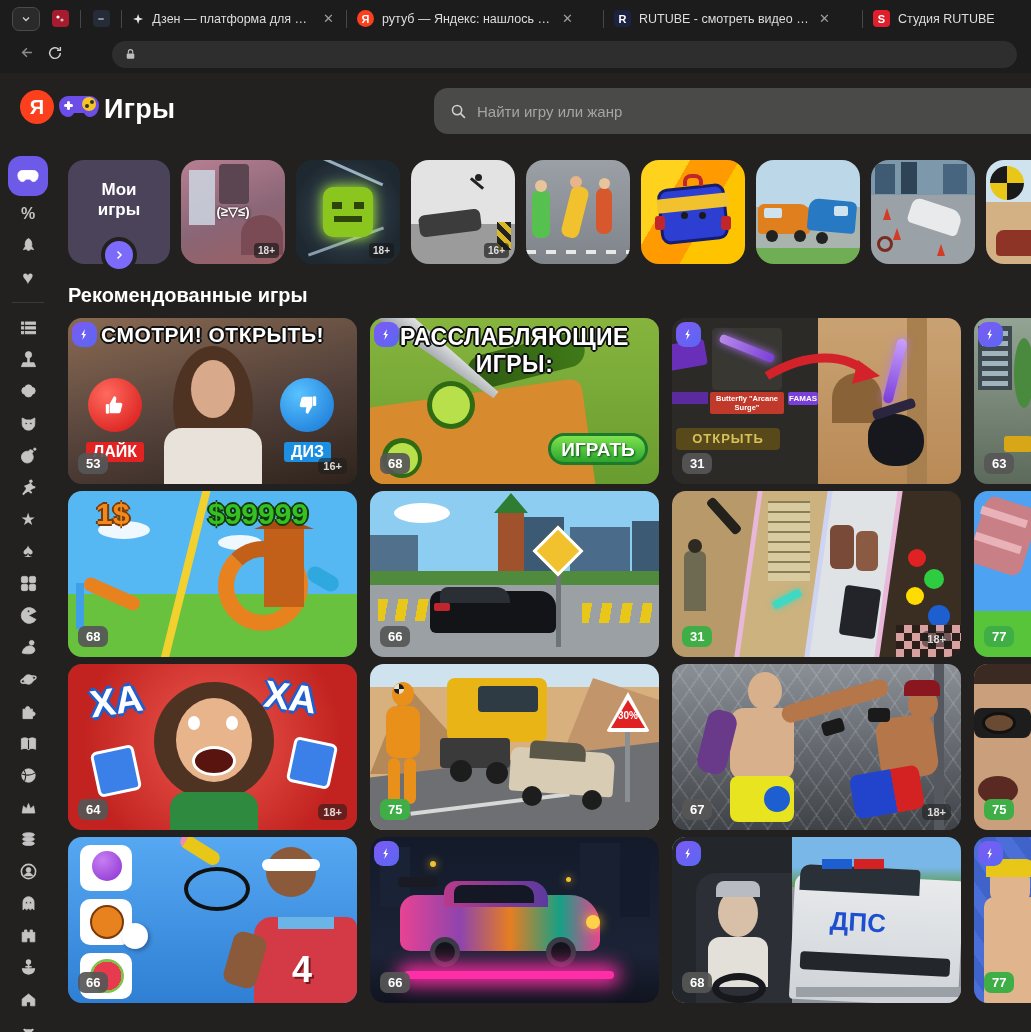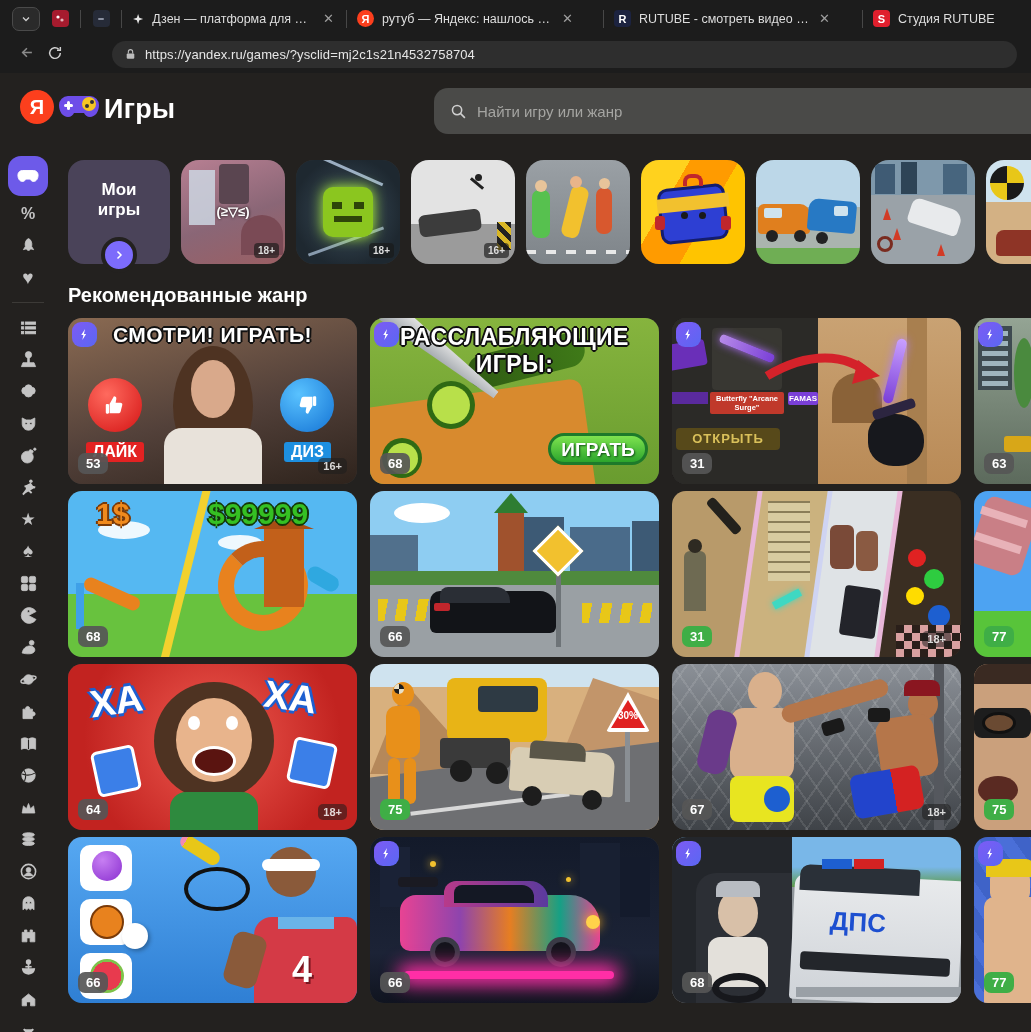--- a/index.html
+++ b/index.html
@@ -144,7 +144,6 @@
       <rect x="5" y="10" width="14" height="10" rx="2" fill="#bdbdbd"></rect>
       <path d="M8 10V7a4 4 0 0 1 8 0v3" fill="none" stroke="#bdbdbd" stroke-width="2"></path>
     </svg>
-  <span class="url">https://yandex.ru/games/?ysclid=mj2c1s21n4532758704</span>
 </div>
 
 <div class="yalogo">Я</div>

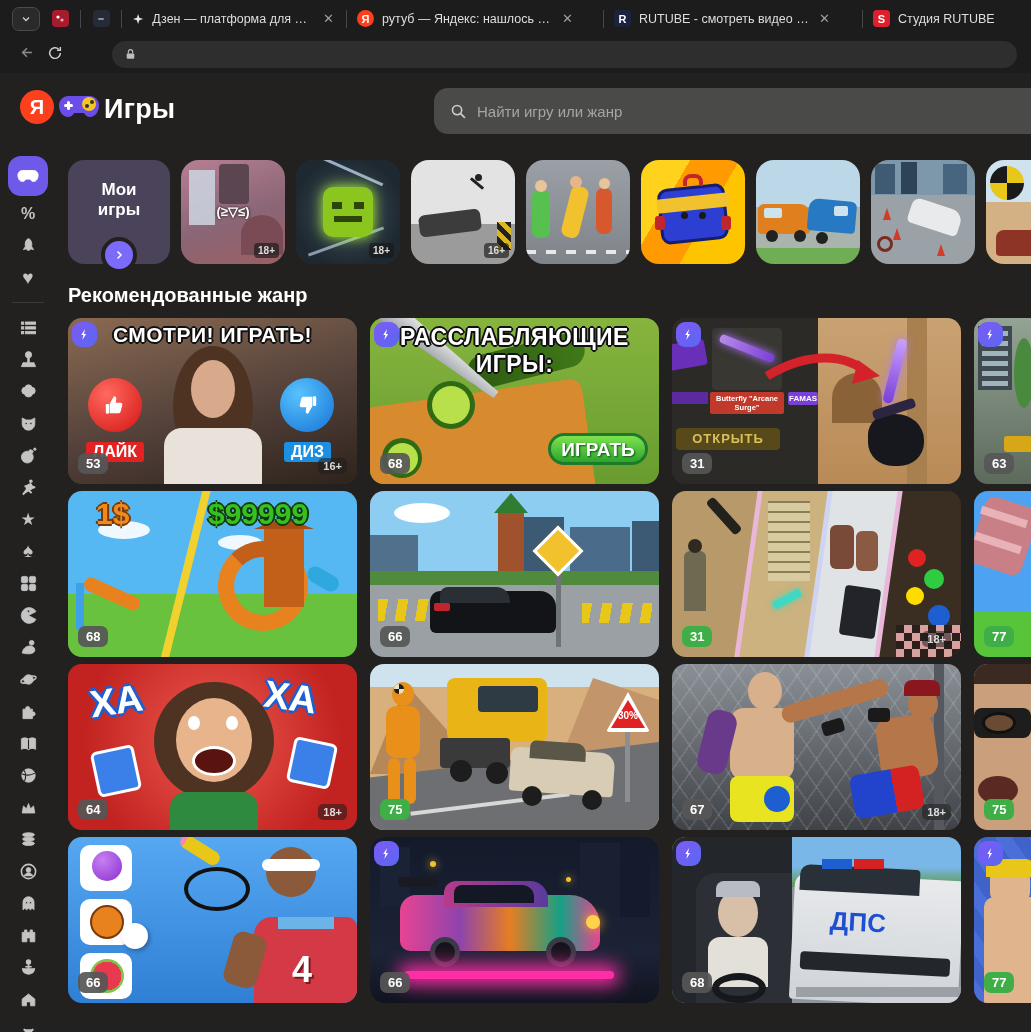--- a/index.html
+++ b/index.html
@@ -436,7 +436,7 @@
   </div>
 </div>
 
-<div class="sect">Рекомендованные жанр</div>
+<div class="sect">Рекомендованные игры</div>
 
 <div class="grid">
 

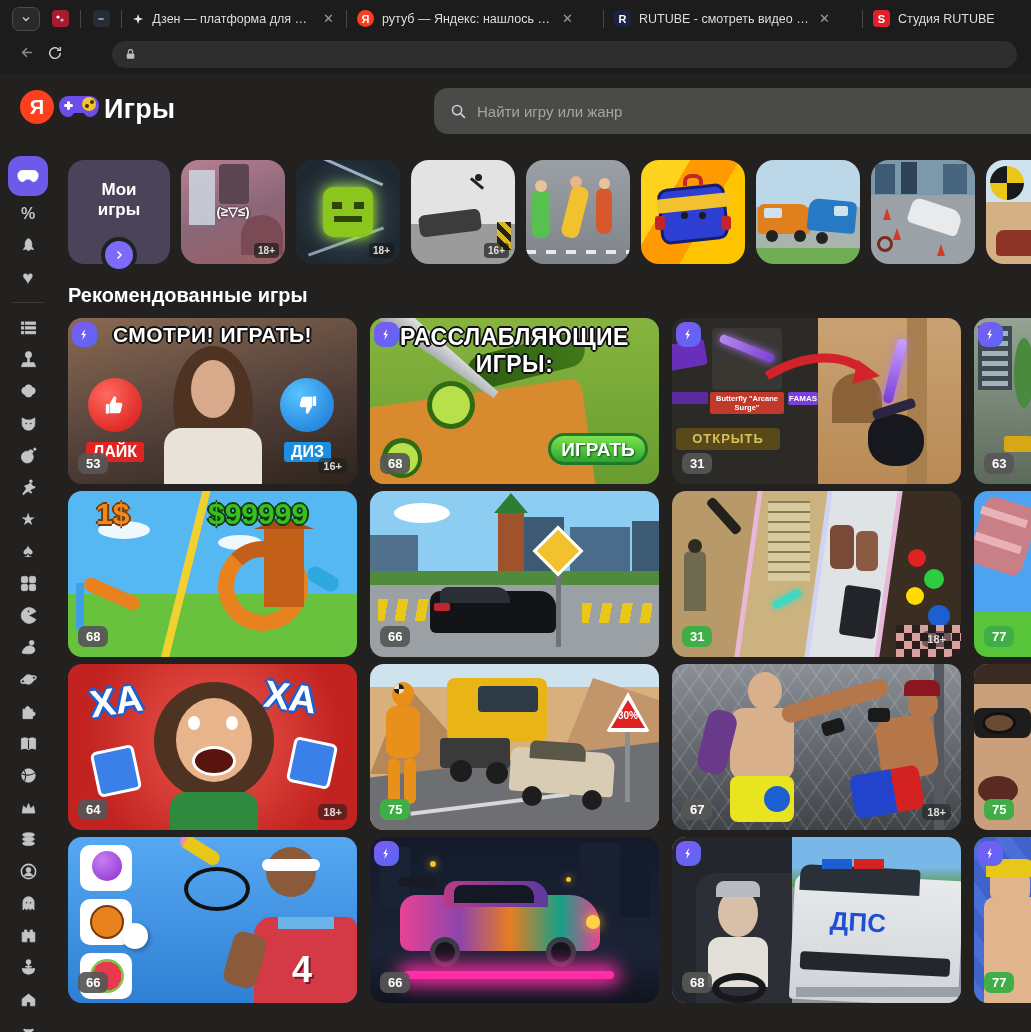--- a/index.html
+++ b/index.html
@@ -445,7 +445,7 @@
       <div class="circ" style="left:105px;top:28px;width:80px;height:120px;background:#4e3322"></div>
       <div class="circ" style="left:123px;top:42px;width:44px;height:58px;background:#d9a98b"></div>
       <div class="abs" style="left:96px;top:110px;width:98px;height:56px;background:#e8e2da;border-radius:18px 18px 0 0"></div>
-      <div class="lbl otx" style="left:0;right:0;top:5px;font-size:21px;letter-spacing:.5px">СМОТРИ! ИГРАТЬ!</div>
+      <div class="lbl otx" style="left:0;right:0;top:5px;font-size:21px;letter-spacing:.5px">СМОТРИ! ОТКРЫТЬ!</div>
       <div class="circ" style="left:20px;top:60px;width:54px;height:54px;background:radial-gradient(circle at 35% 30%,#ff6a5e,#d41414);display:flex;align-items:center;justify-content:center">
         <svg width="26" height="26" viewBox="0 0 24 24">
             <path d="M7 11l4-7c1.5 0 2.5 1 2.2 2.5L12.6 10H17c1.3 0 2 .9 1.7 2l-1.5 6c-.2 1-1 1.7-2 1.7H7z" fill="#fff"></path>

